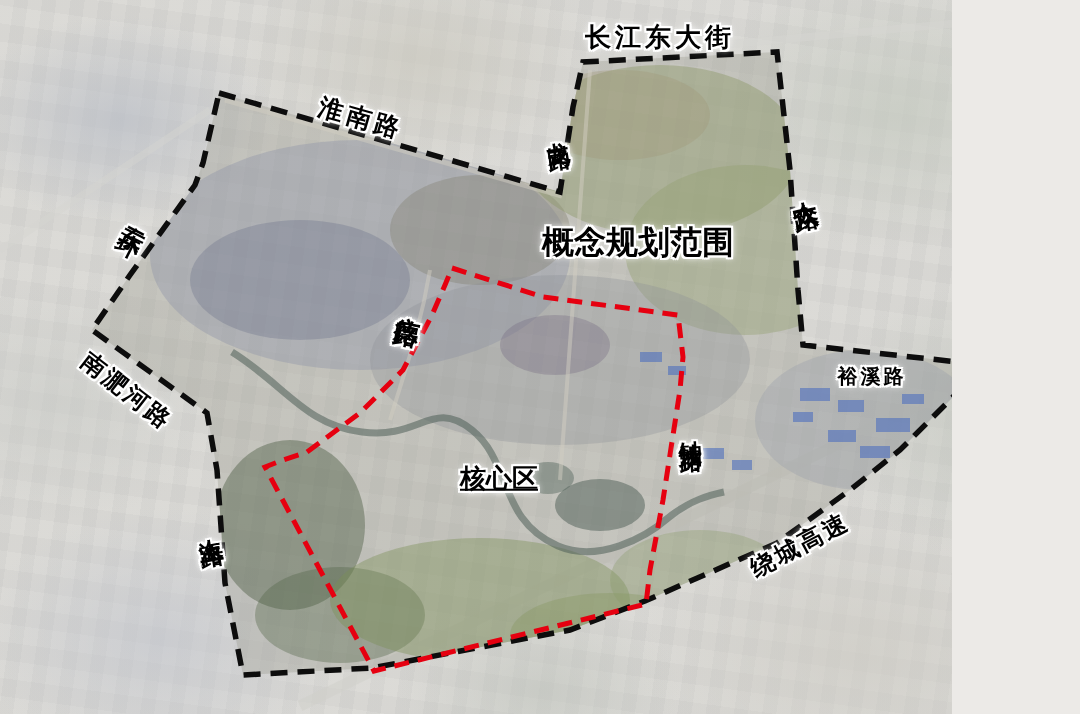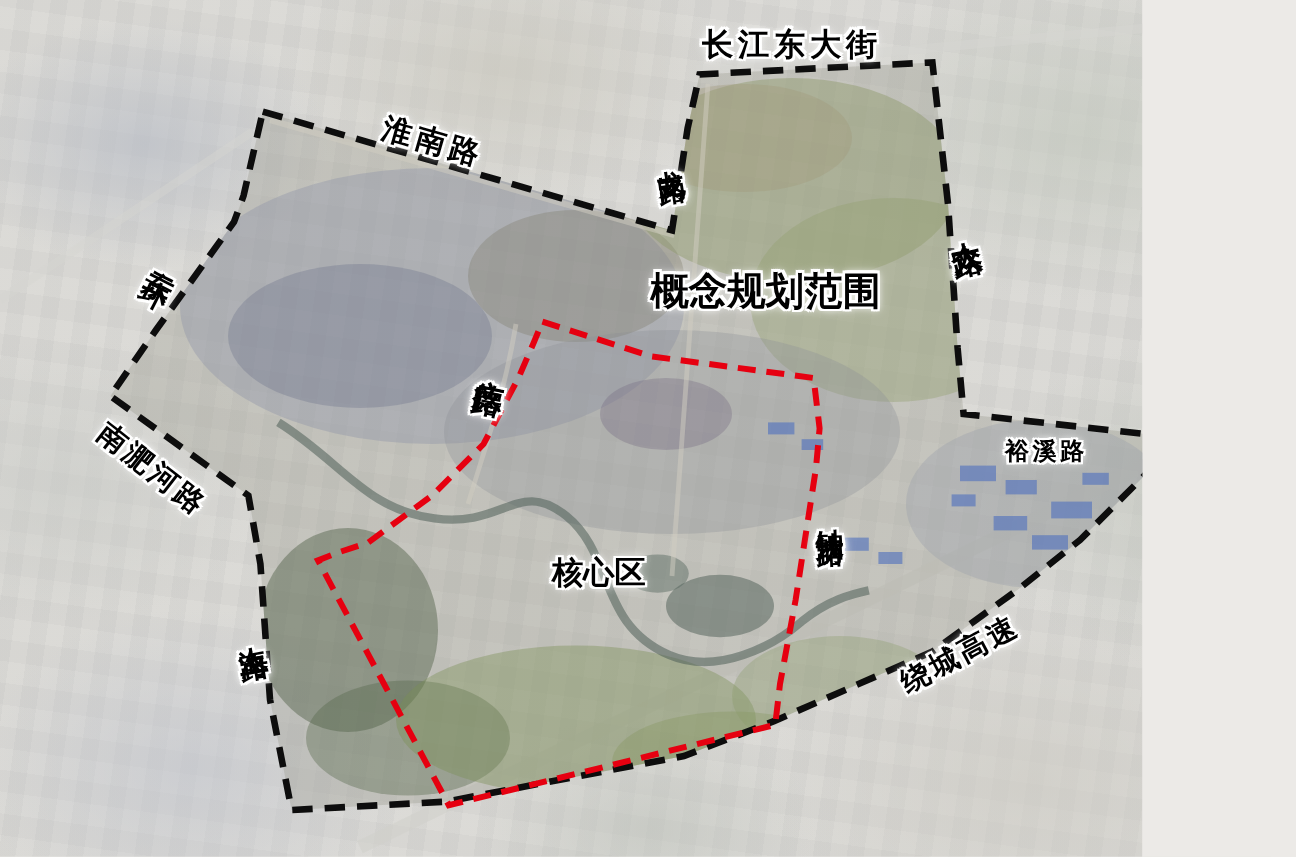--- a/index.html
+++ b/index.html
@@ -118,7 +118,7 @@
     <div class="anno" style="left:638px;top:242px;font-size:32px;transform:translate(-50%,-50%);">
       <div>概念规划范围</div>
     </div>
-    <div class="anno" style="left:499px;top:478px;font-size:26px;transform:translate(-50%,-50%);">
+    <div class="anno" style="left:499px;top:478px;font-size:26px;transform:translate(-50%,-50%);text-decoration:underline;">
       <div>核心区</div>
     </div>
   </div>

